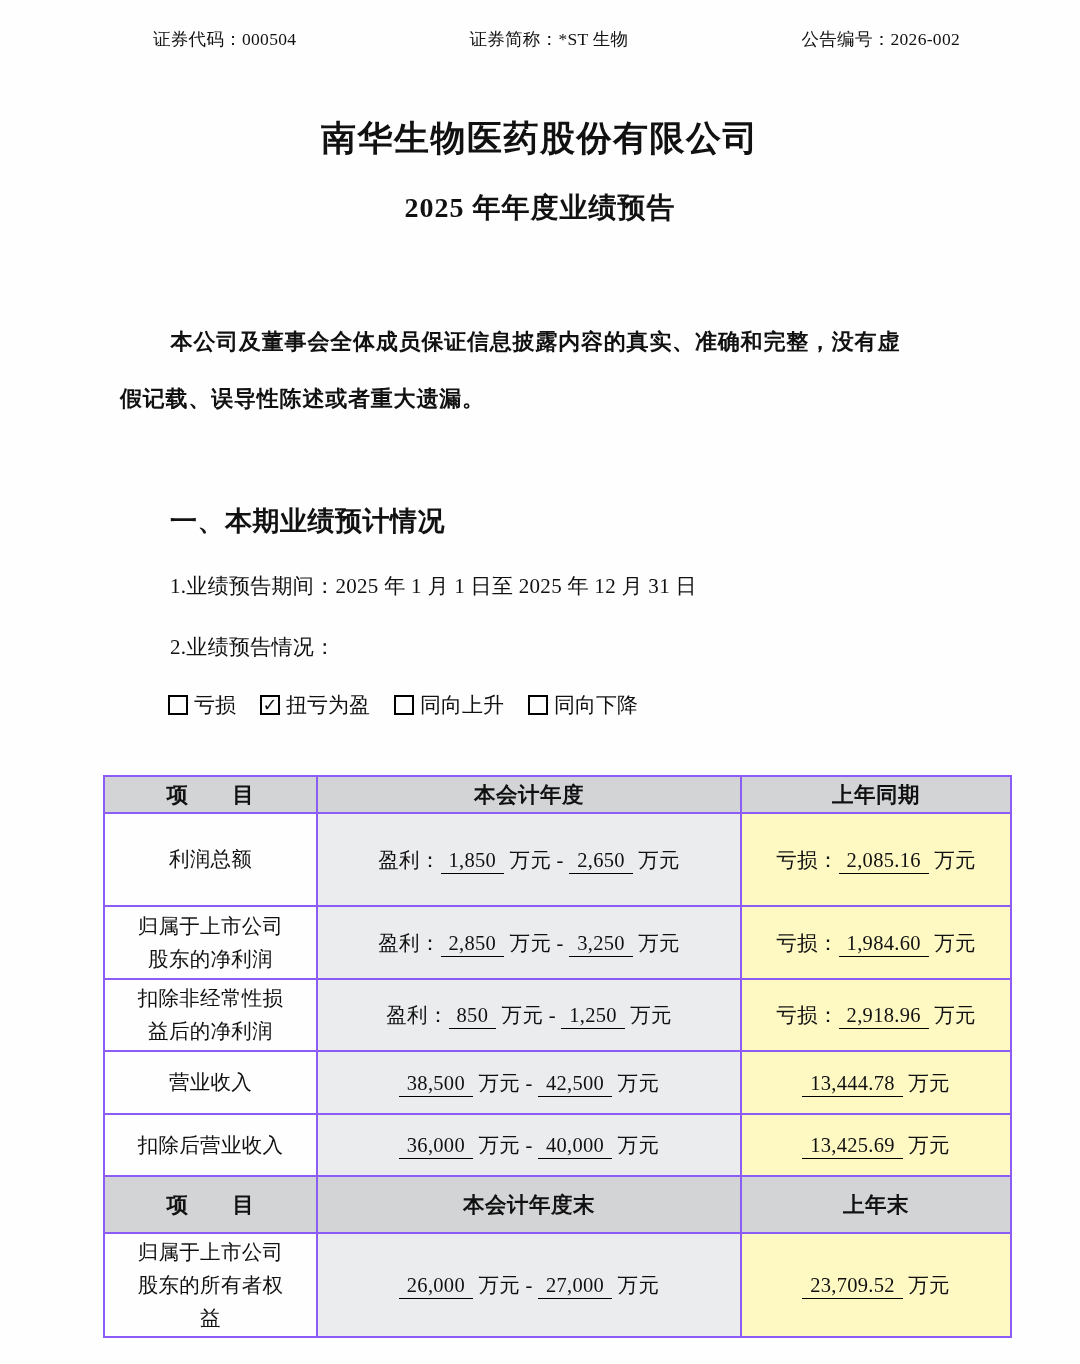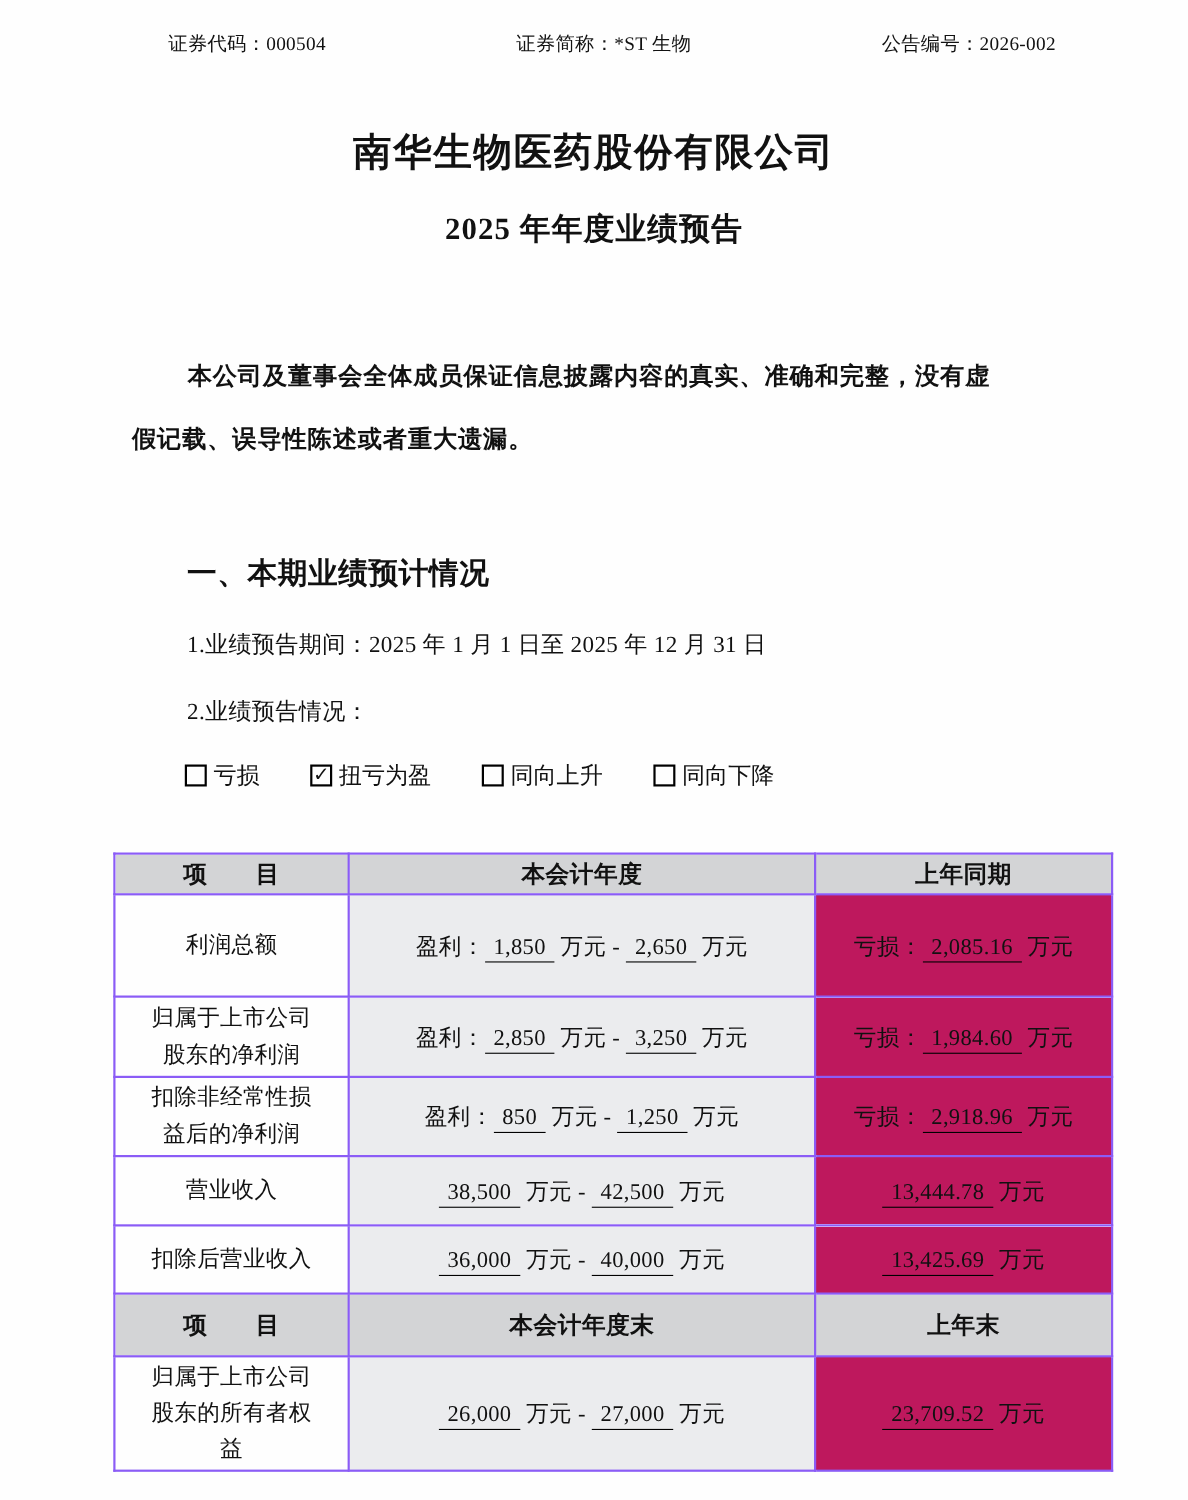--- a/index.html
+++ b/index.html
@@ -45,7 +45,7 @@
   }
   .checkbox-row{
     margin:30px 0 0 168px;
-    display:flex;align-items:center;gap:46px;
+    display:flex;align-items:center;gap:24px;
     font-size:21px;
   }
   .cb-item{display:inline-flex;align-items:center;}

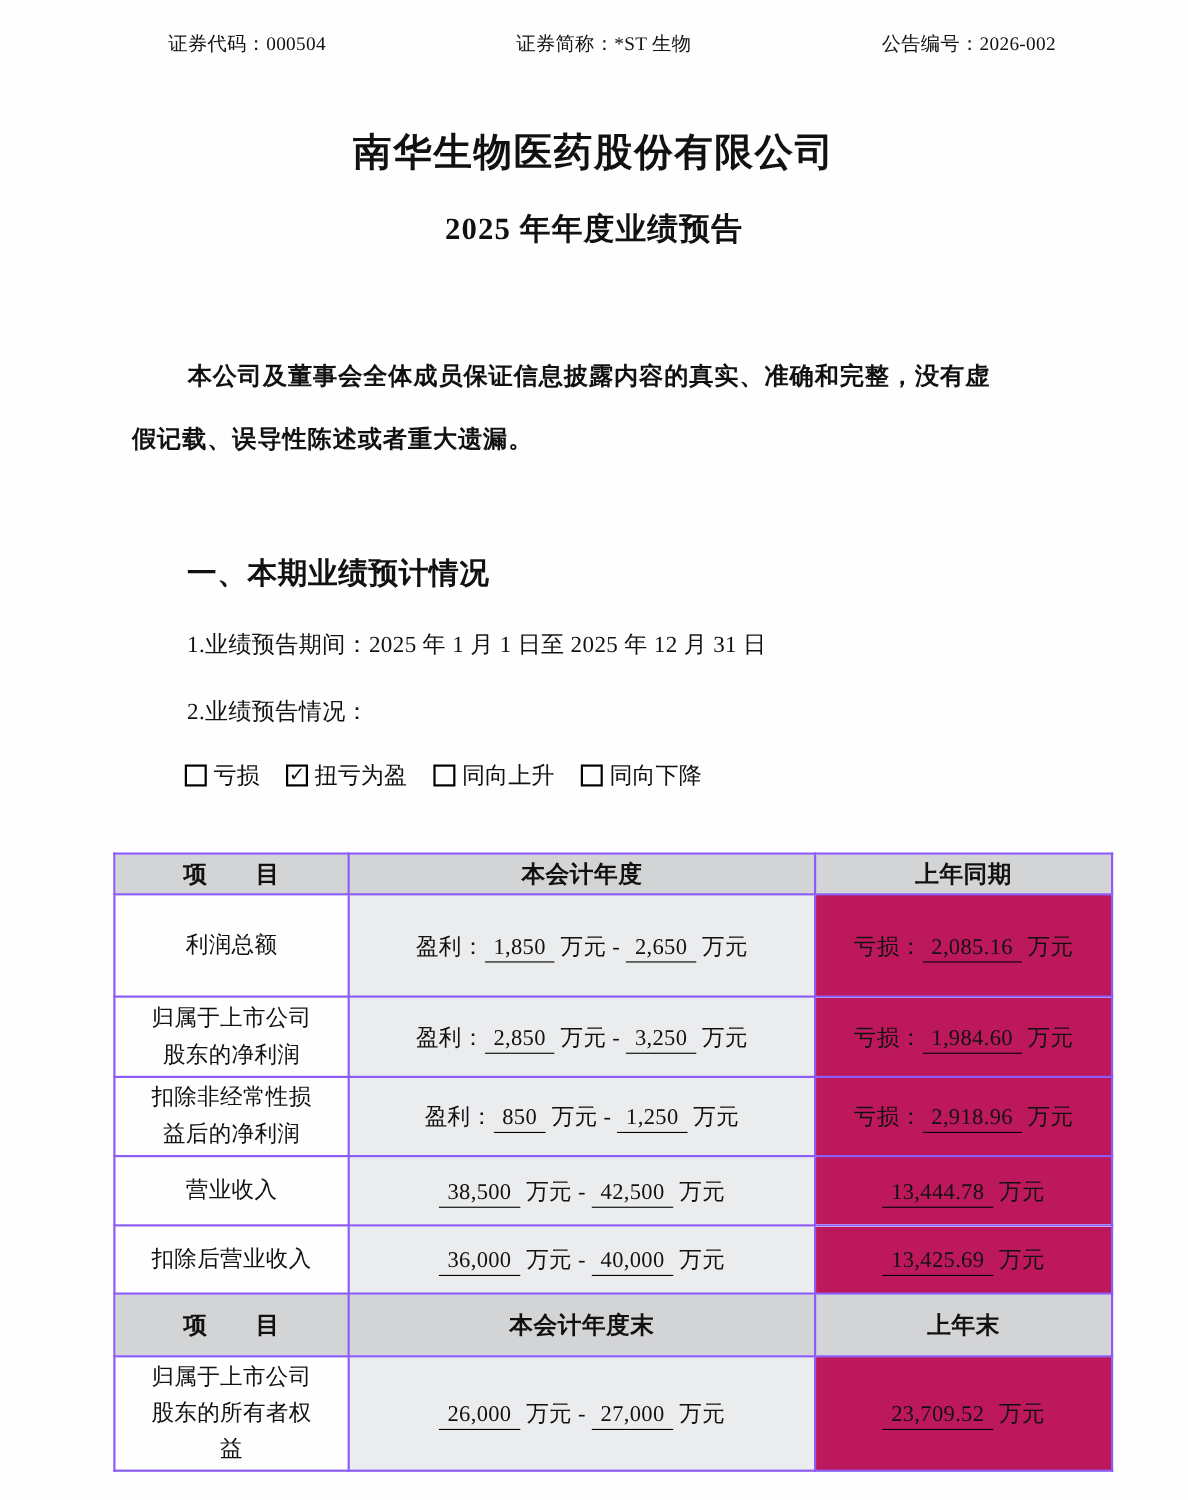--- a/index.html
+++ b/index.html
@@ -79,7 +79,7 @@
   td.item{padding:0 30px;line-height:33px;}
   td.val{padding:0 4px;margin-left:18px;}
   td.current{background:#ebecee;}
-  td.prior{background:#be185d;}
+  td.prior{background:#fef9c3;}
   .u{
     border-bottom:1.5px solid #000;
     padding:0 8px 2px;

